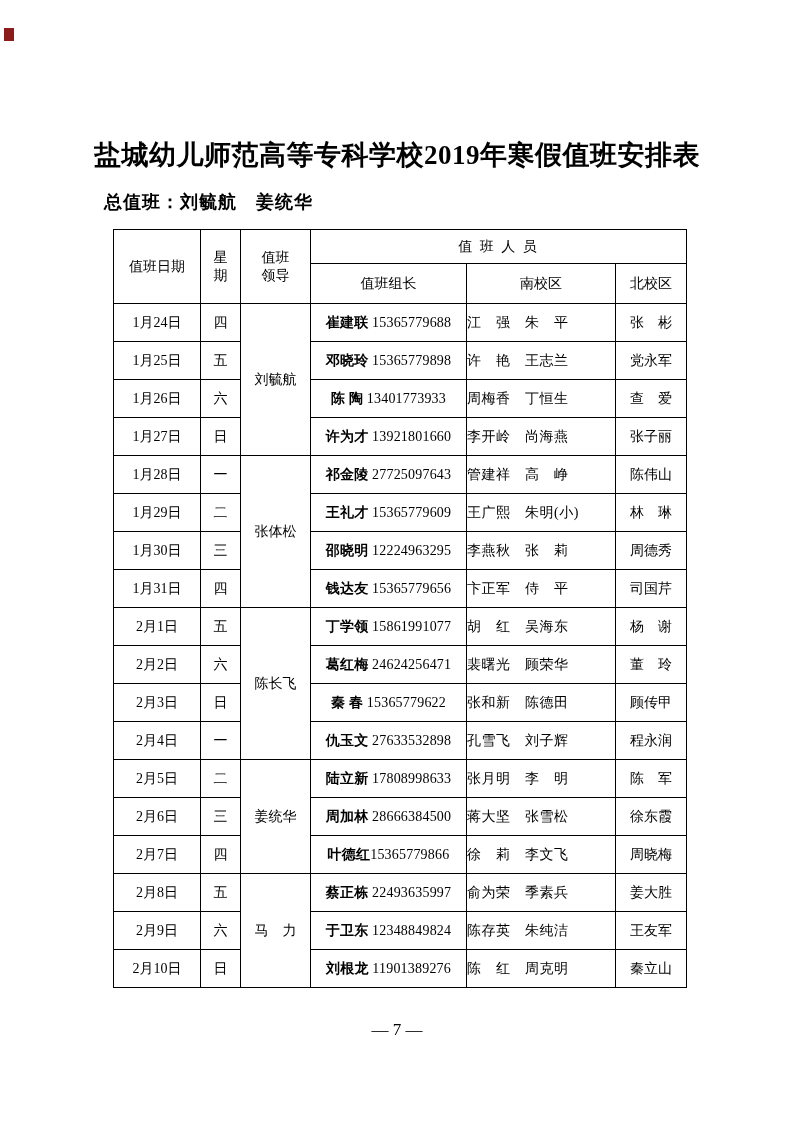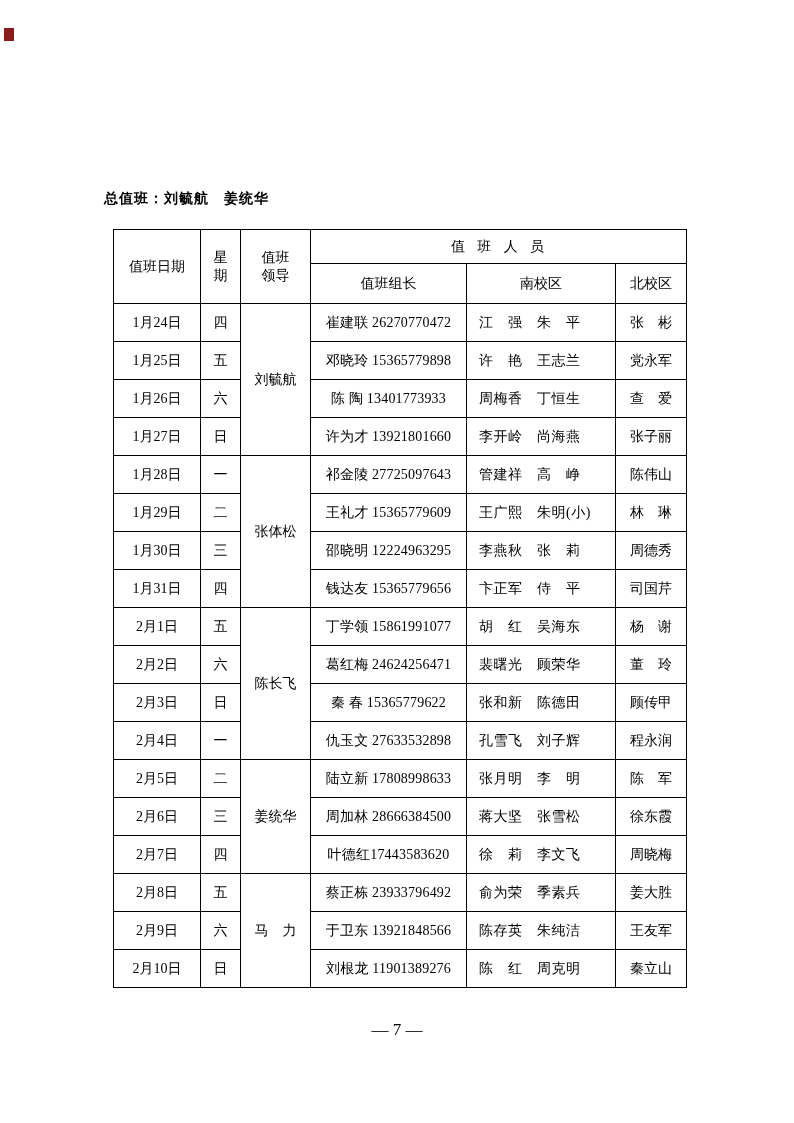--- a/index.html
+++ b/index.html
@@ -81,6 +81,7 @@
 
   <div class="red-mark" style="background: rgb(139, 28, 28);"></div>
 
+  <div class="doc-title">盐城幼儿师范高等专科学校2019年寒假值班安排表</div>
 
   <div class="chief-duty"><span>总值班：</span><span>刘毓航　姜统华</span></div>
 

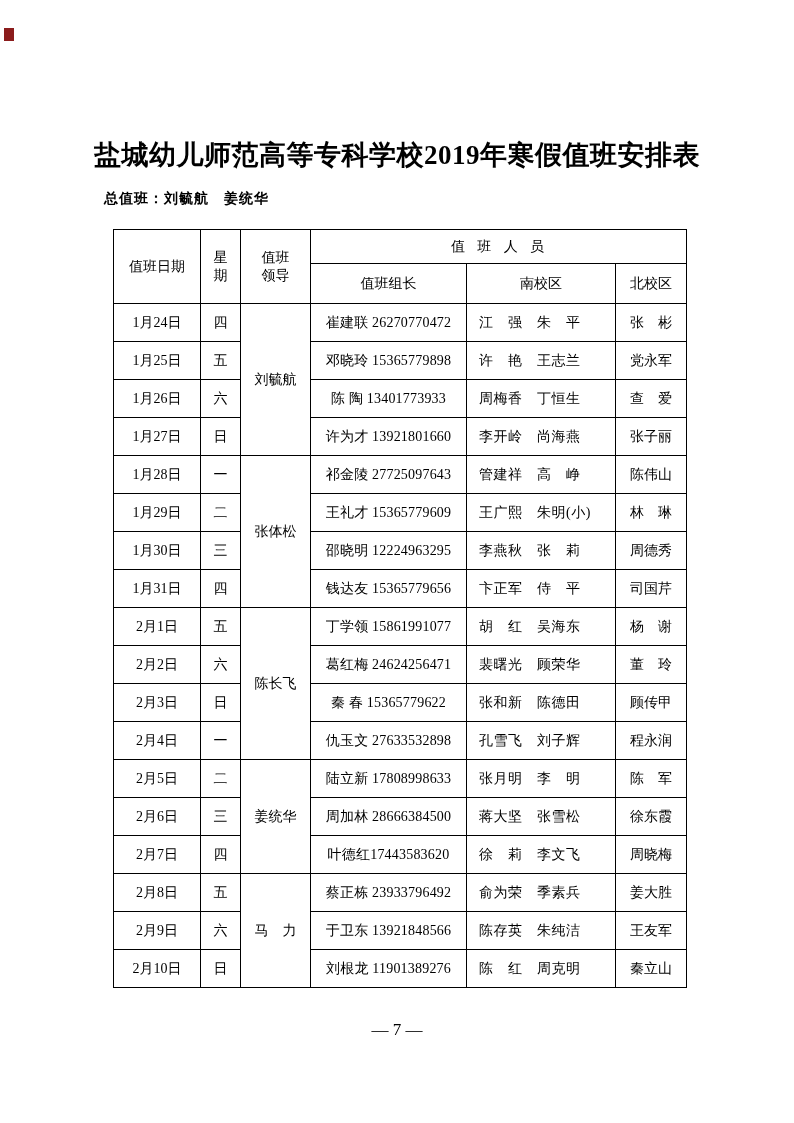--- a/index.html
+++ b/index.html
@@ -33,7 +33,7 @@
   .chief-duty {
     position: absolute;
     top: 190px; left: 104px;
-    font-size: 14px;
+    font-size: 18px;
     font-weight: bold;
     letter-spacing: 1px;
   }

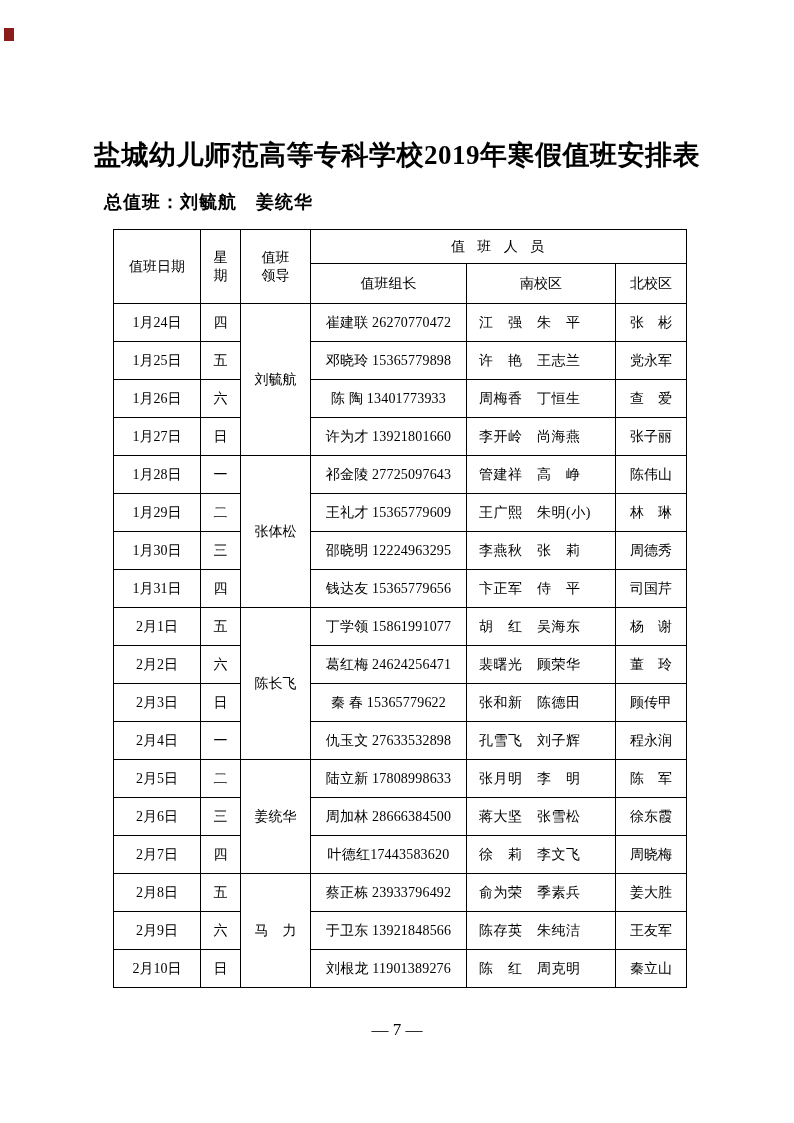--- a/index.html
+++ b/index.html
@@ -59,7 +59,7 @@
   .duty-table tbody tr { height: 38px; }
 
   th.week-h, th.leader-h { white-space: pre-line; line-height: 1.25; }
-  th.personnel-h { letter-spacing: 2px; font-family: Liberation Mono, monospace; }
+  th.personnel-h { letter-spacing: 2px; }
 
   td.south-cell { text-align: left; padding-left: 12px; letter-spacing: 0.5px; }
   td.gl-cell { letter-spacing: 0.2px; }

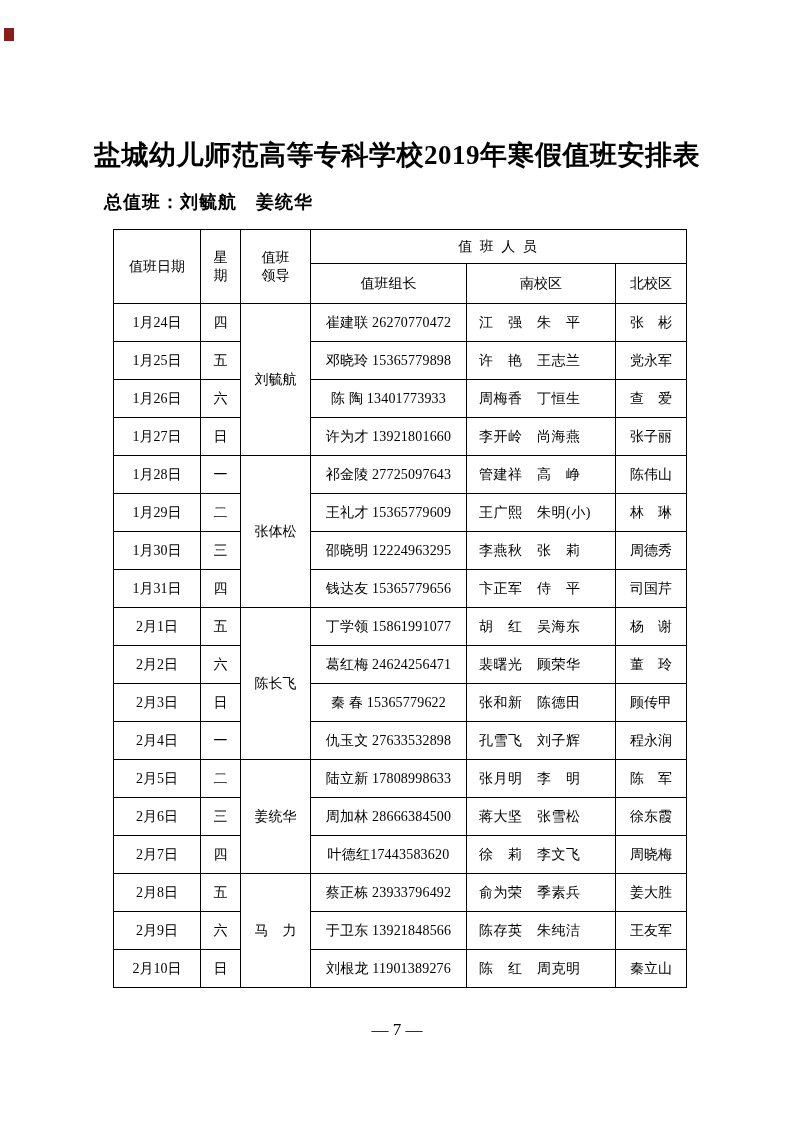--- a/index.html
+++ b/index.html
@@ -63,7 +63,7 @@
 
   td.south-cell { text-align: left; padding-left: 12px; letter-spacing: 0.5px; }
   td.gl-cell { letter-spacing: 0.2px; }
-  .gl-name { font-weight: normal; }
+  .gl-name { font-weight: bold; }
   .gl-phone { font-weight: normal; }
 
   .page-number {

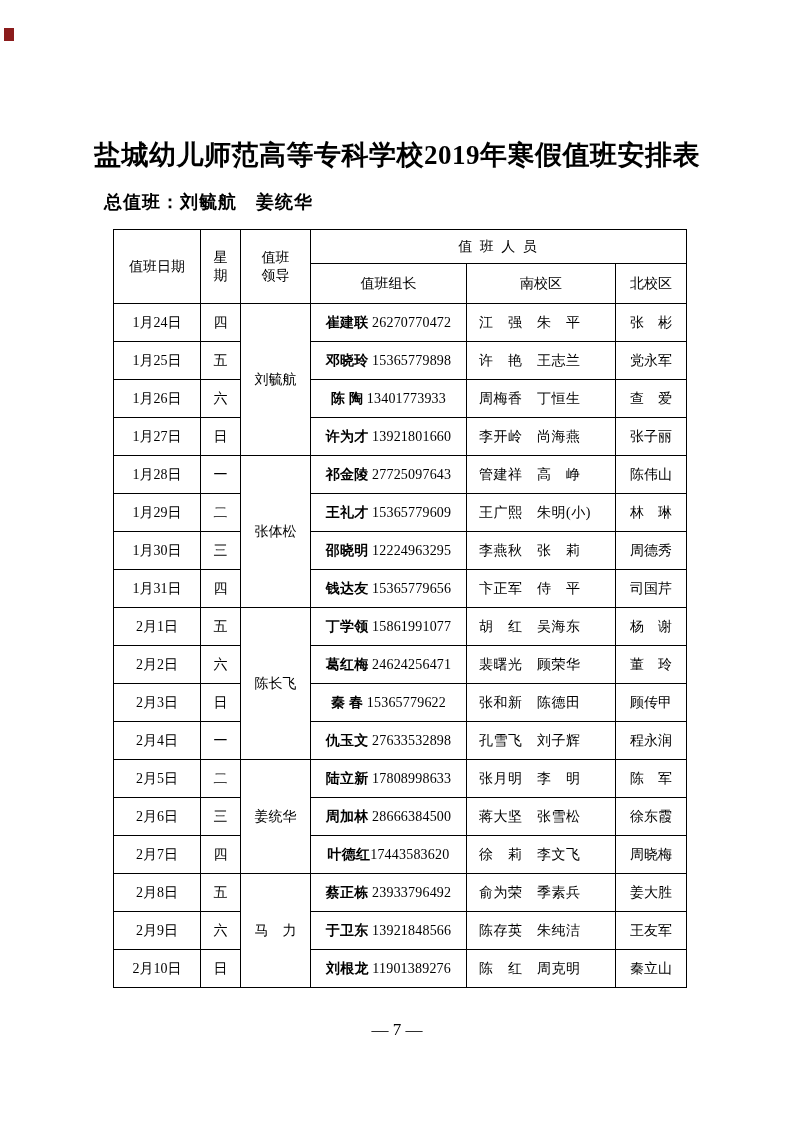--- a/index.html
+++ b/index.html
@@ -114,7 +114,7 @@
           <td>1月24日</td>
           <td>四</td>
           <td rowspan="4">刘毓航</td>
-          <td class="gl-cell"><span class="gl-name">崔建联</span><span class="gl-phone"> 26270770472</span></td>
+          <td class="gl-cell"><span class="gl-name">崔建联</span><span class="gl-phone"> 15365779688</span></td>
           <td class="south-cell">江　强　朱　平</td>
           <td>张　彬</td>
         </tr>

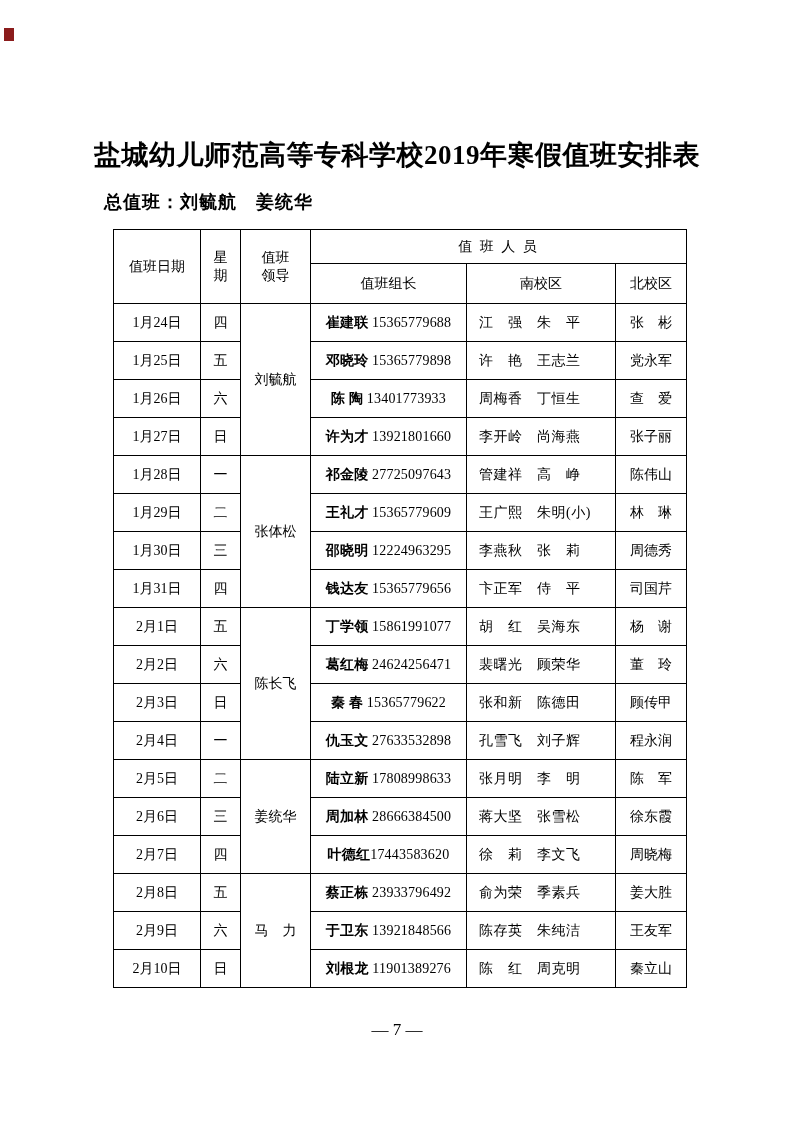--- a/index.html
+++ b/index.html
@@ -61,7 +61,7 @@
   th.week-h, th.leader-h { white-space: pre-line; line-height: 1.25; }
   th.personnel-h { letter-spacing: 2px; }
 
-  td.south-cell { text-align: left; padding-left: 12px; letter-spacing: 0.5px; }
+  td.south-cell { text-align: left; letter-spacing: 0.5px; }
   td.gl-cell { letter-spacing: 0.2px; }
   .gl-name { font-weight: bold; }
   .gl-phone { font-weight: normal; }

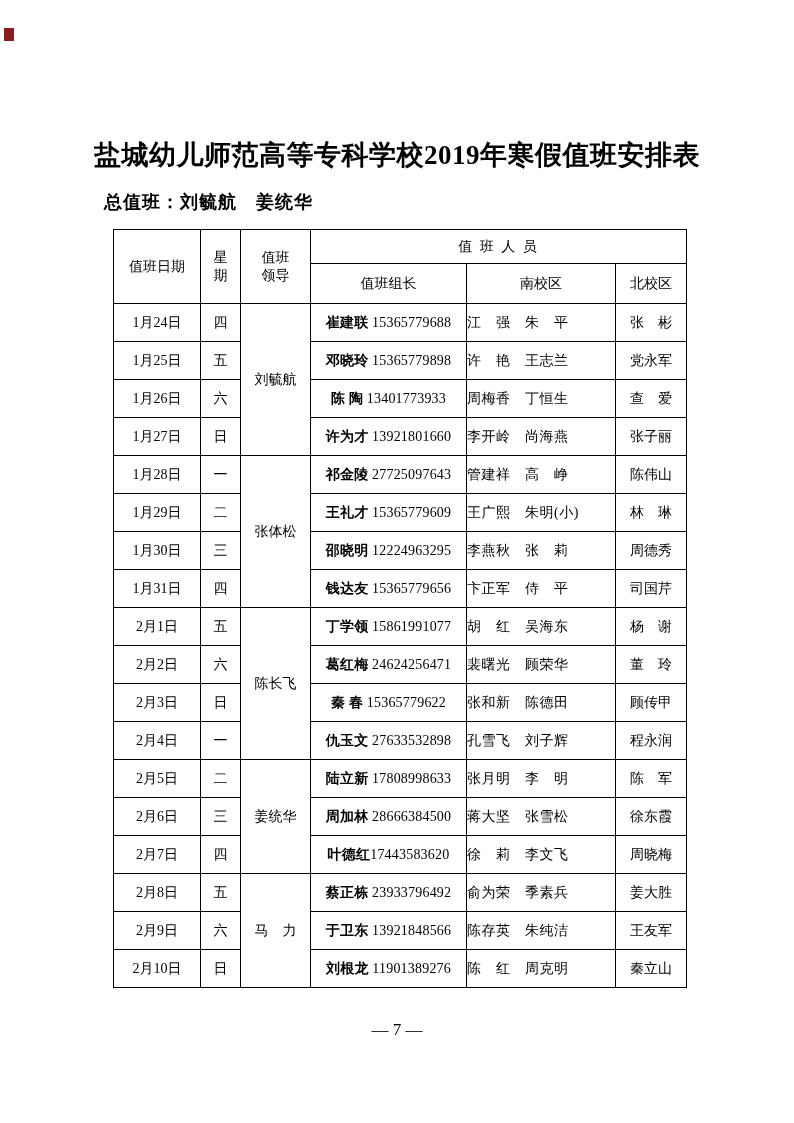--- a/index.html
+++ b/index.html
@@ -215,7 +215,7 @@
         <tr>
           <td>2月7日</td>
           <td>四</td>
-          <td class="gl-cell"><span class="gl-name">叶德红</span><span class="gl-phone">17443583620</span></td>
+          <td class="gl-cell"><span class="gl-name">叶德红</span><span class="gl-phone">15365779866</span></td>
           <td class="south-cell">徐　莉　李文飞</td>
           <td>周晓梅</td>
         </tr>

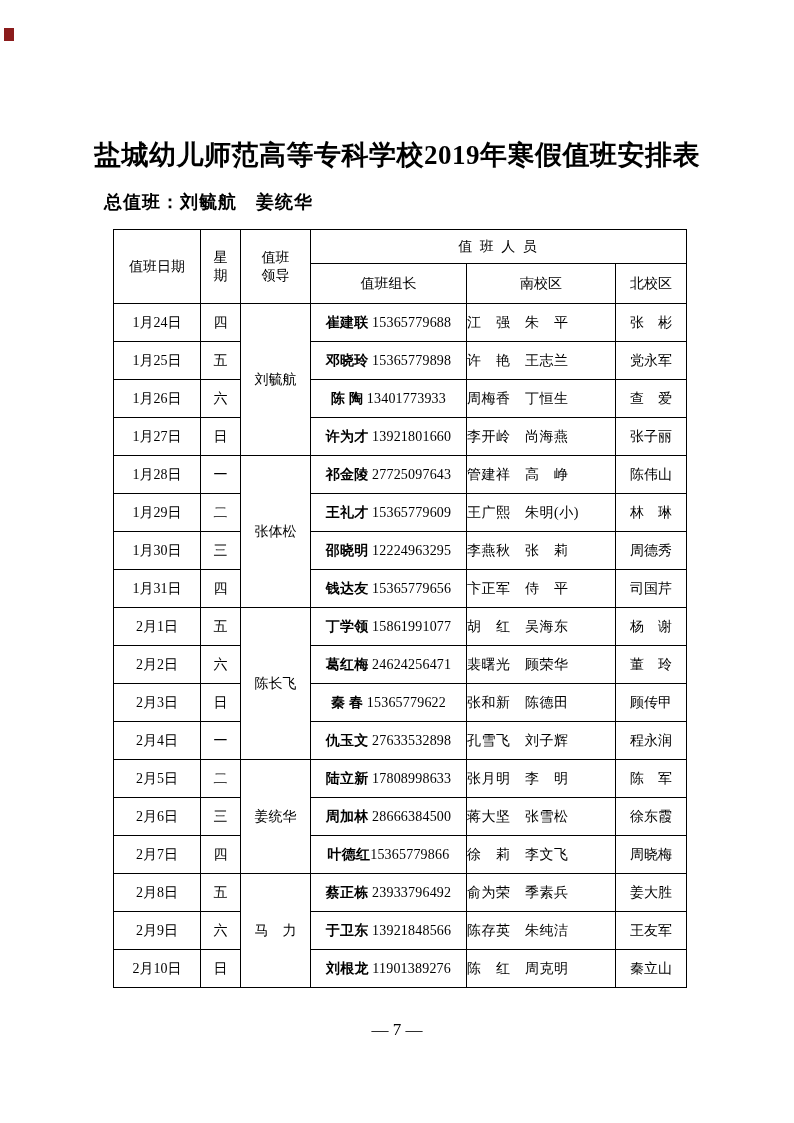--- a/index.html
+++ b/index.html
@@ -223,7 +223,7 @@
           <td>2月8日</td>
           <td>五</td>
           <td rowspan="3">马　力</td>
-          <td class="gl-cell"><span class="gl-name">蔡正栋</span><span class="gl-phone"> 23933796492</span></td>
+          <td class="gl-cell"><span class="gl-name">蔡正栋</span><span class="gl-phone"> 22493635997</span></td>
           <td class="south-cell">俞为荣　季素兵</td>
           <td>姜大胜</td>
         </tr>

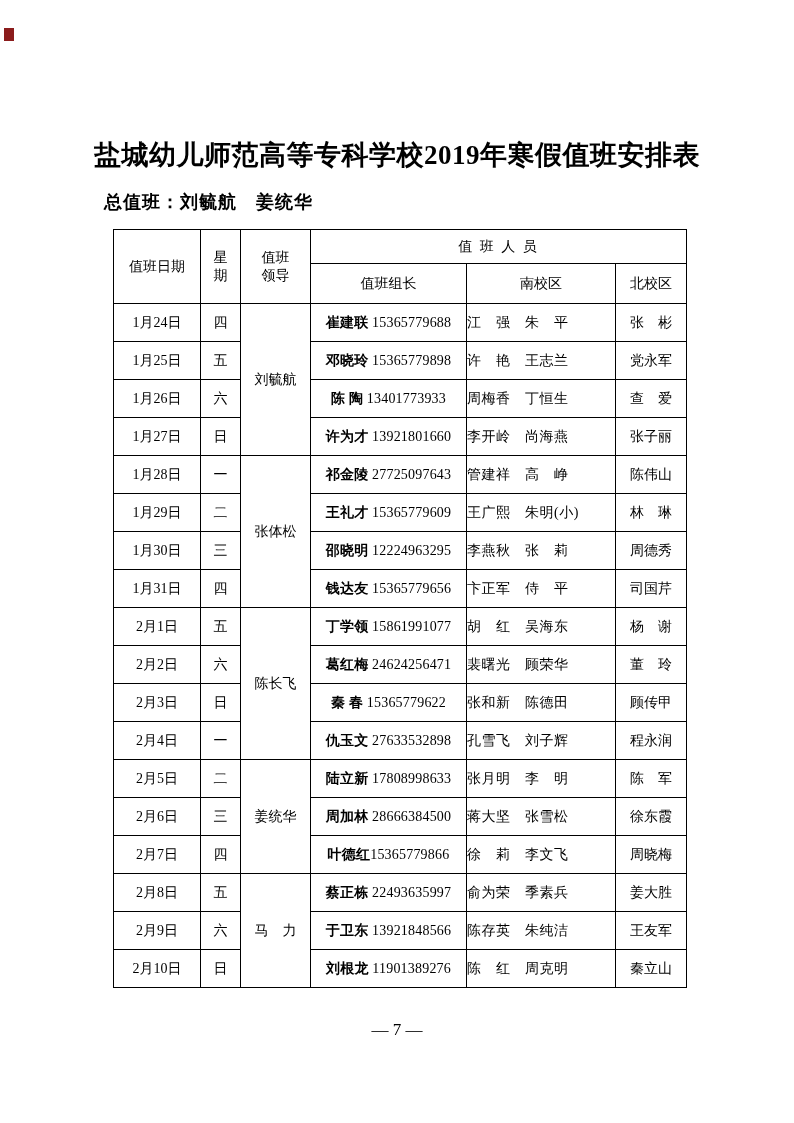--- a/index.html
+++ b/index.html
@@ -230,7 +230,7 @@
         <tr>
           <td>2月9日</td>
           <td>六</td>
-          <td class="gl-cell"><span class="gl-name">于卫东</span><span class="gl-phone"> 13921848566</span></td>
+          <td class="gl-cell"><span class="gl-name">于卫东</span><span class="gl-phone"> 12348849824</span></td>
           <td class="south-cell">陈存英　朱纯洁</td>
           <td>王友军</td>
         </tr>

